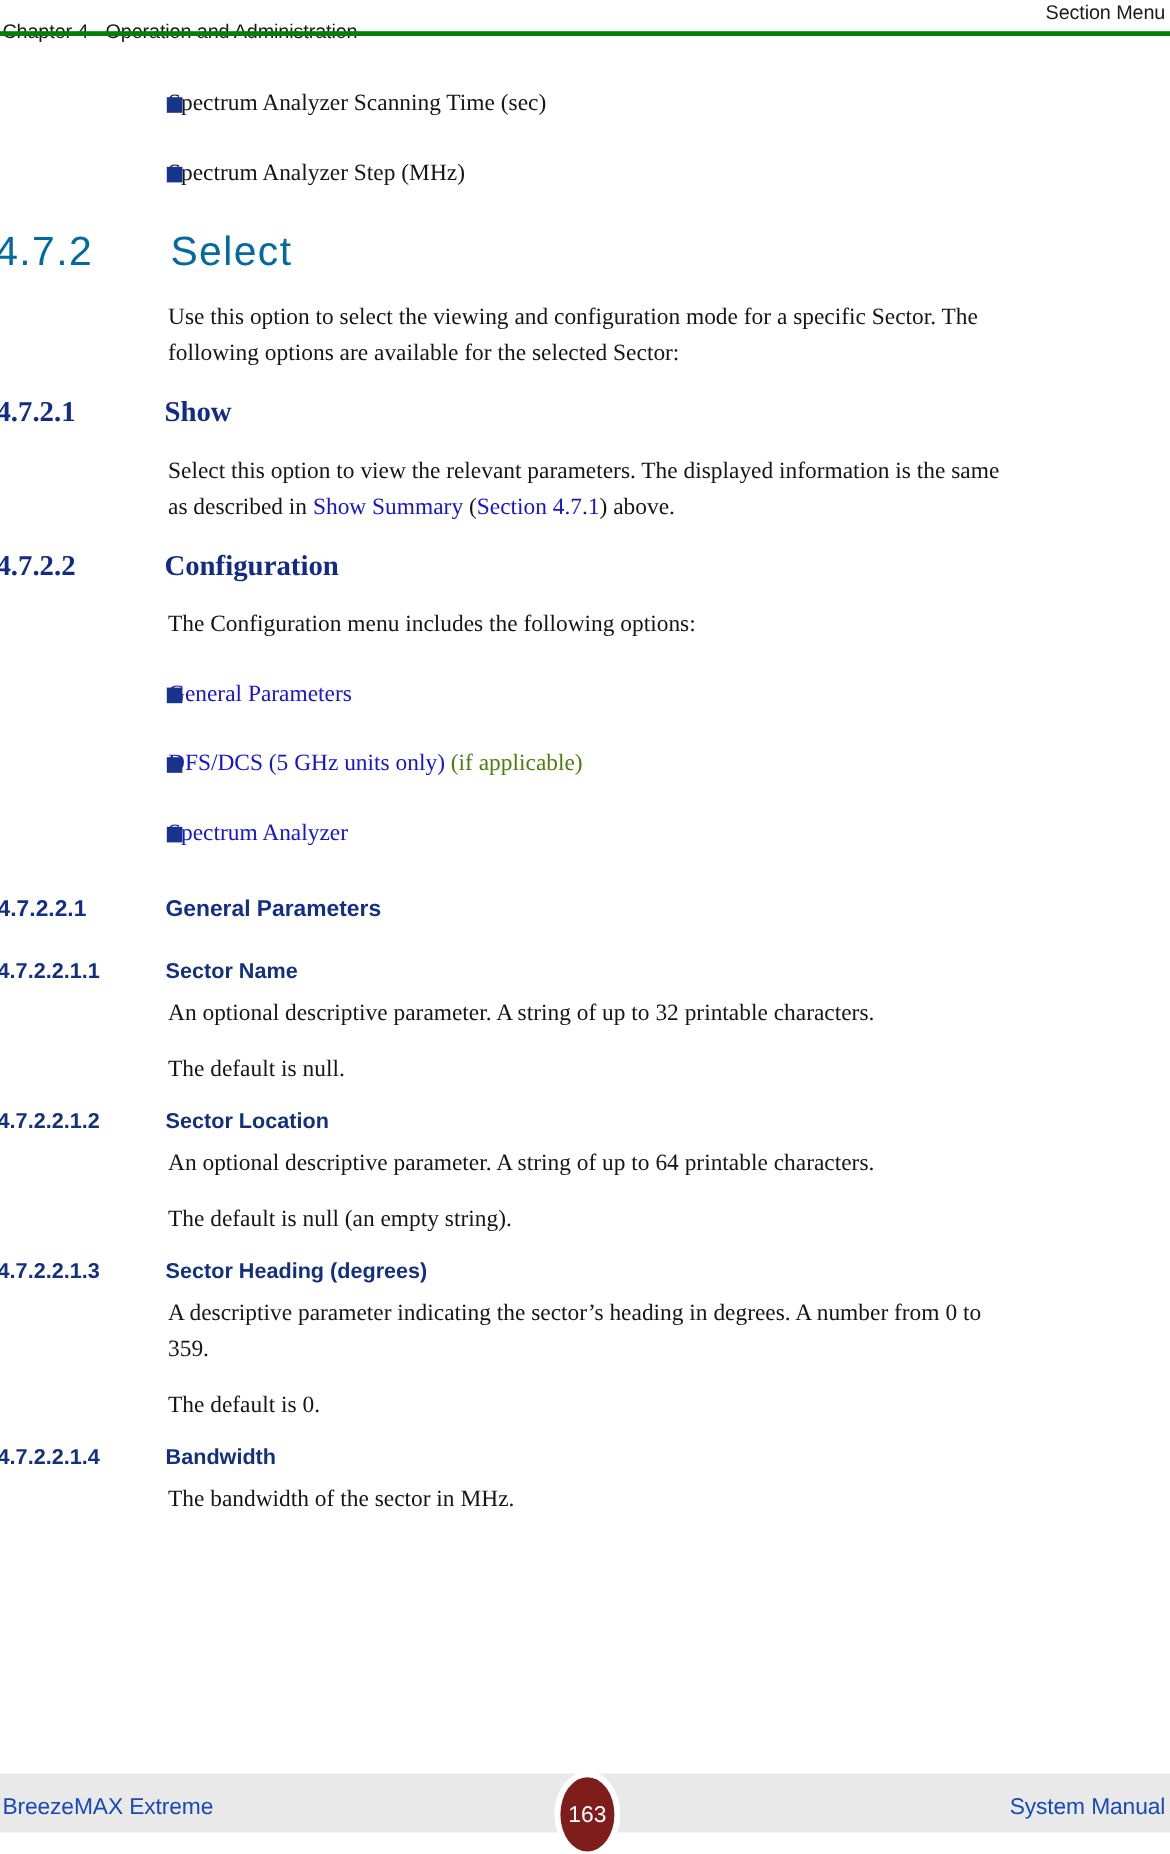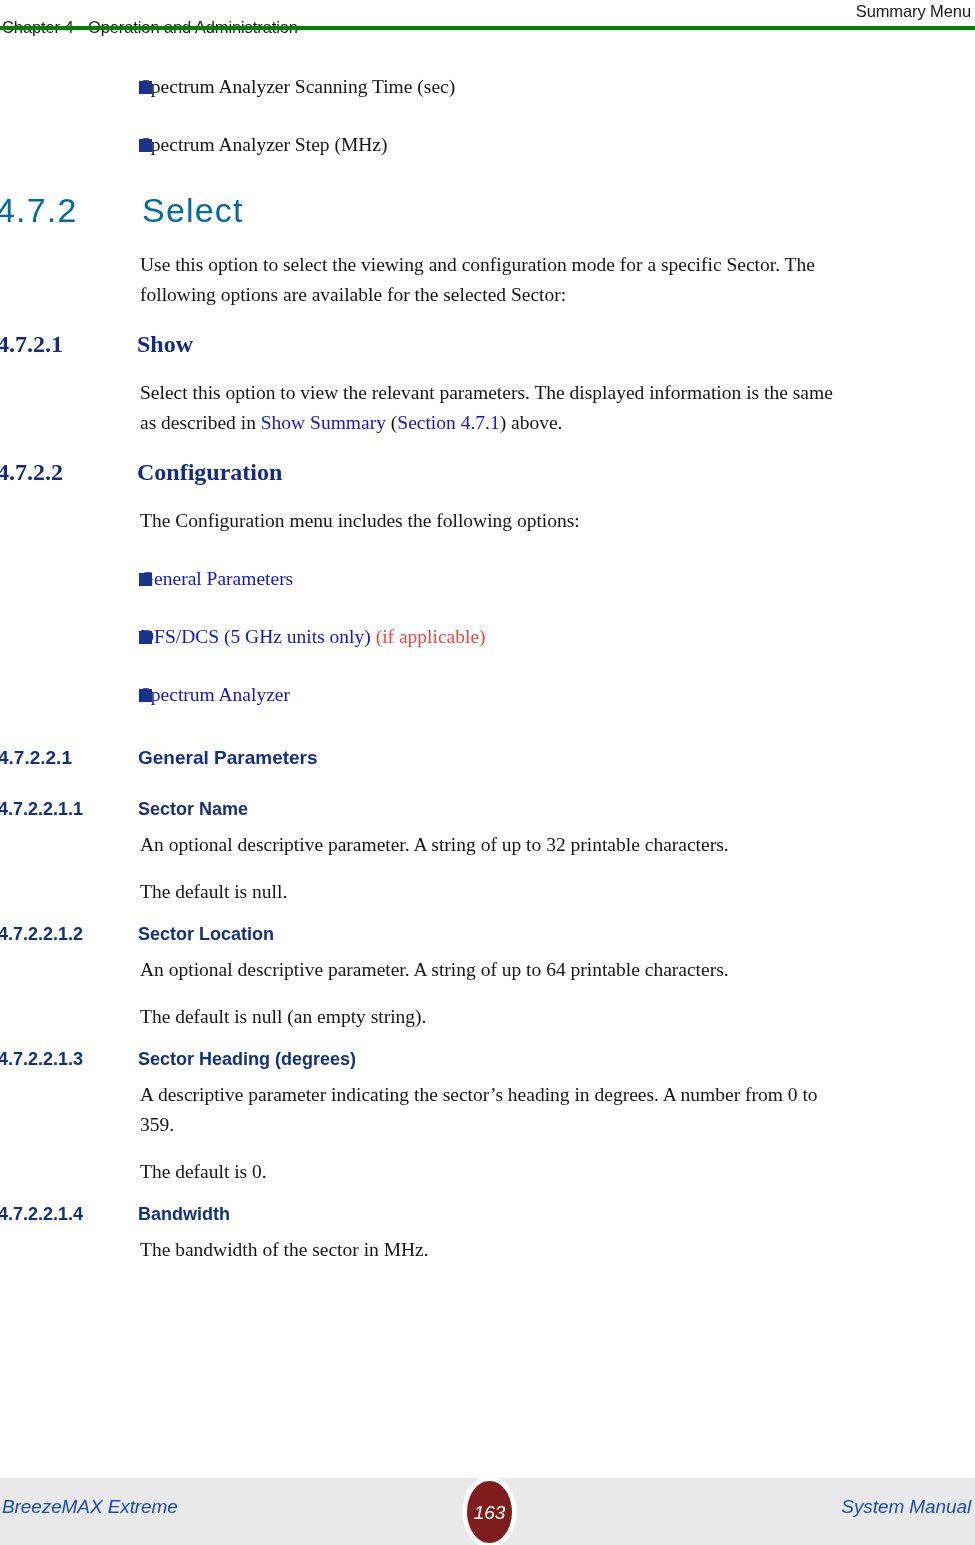--- a/index.html
+++ b/index.html
@@ -237,7 +237,7 @@
 
 <div class="page-header">
   <div class="hdr-left">Chapter 4 - Operation and Administration</div>
-  <div class="hdr-right">Summary Menu</div>
+  <div class="hdr-right">Section Menu</div>
   <div class="header-rule"></div>
 </div>
 

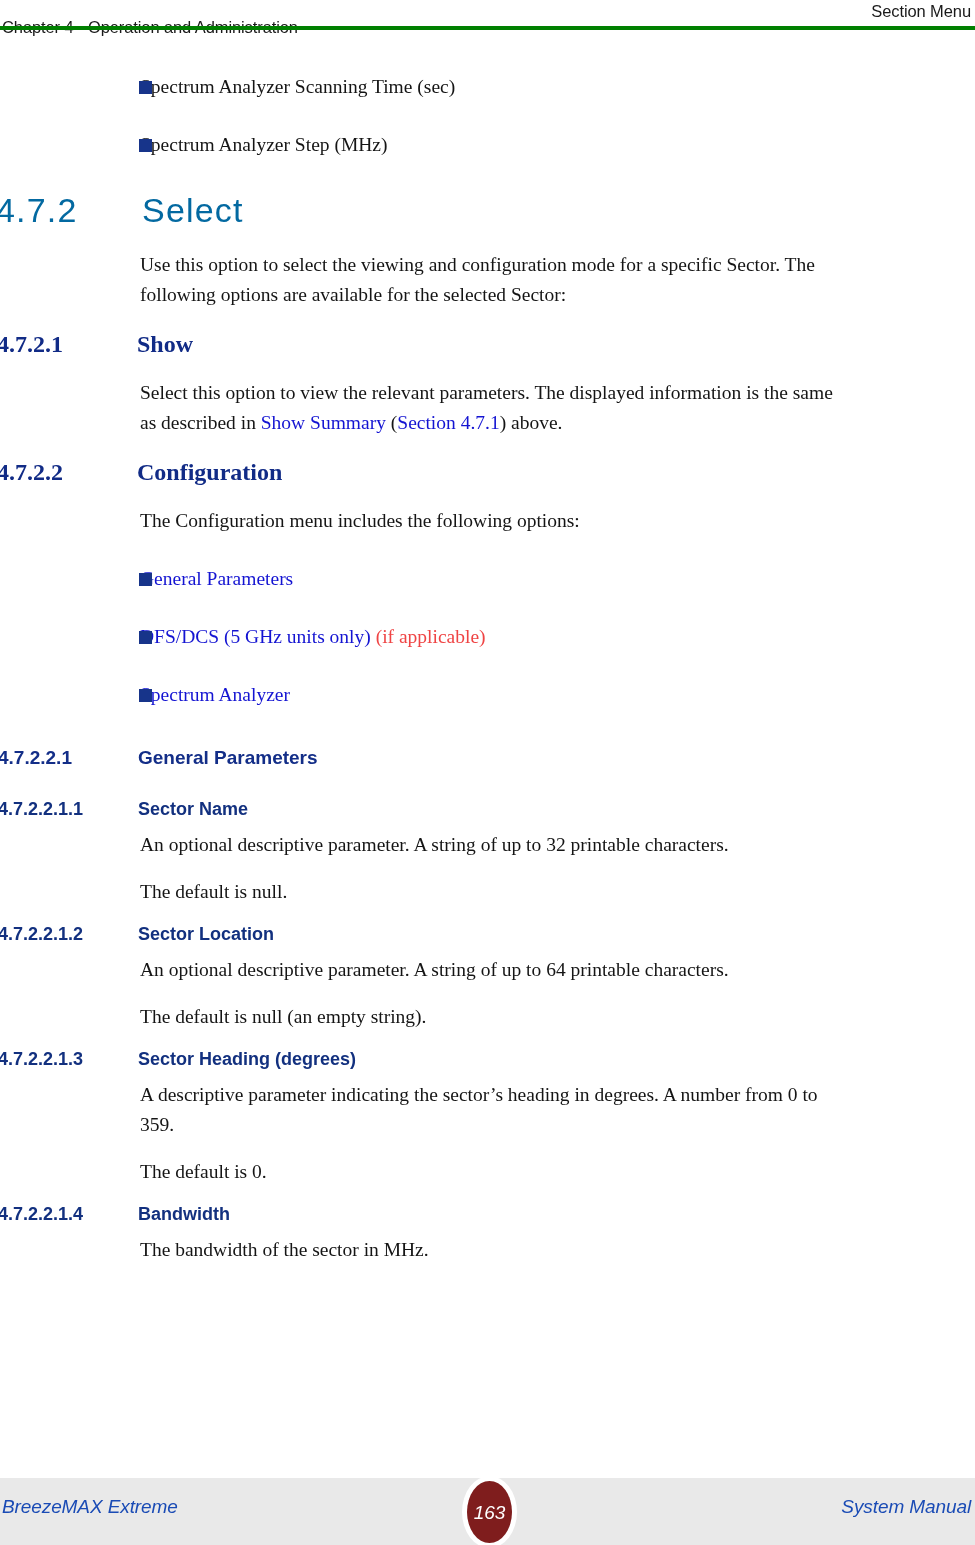--- a/index.html
+++ b/index.html
@@ -84,7 +84,7 @@
     display: block;
   }
   .bullet-text .plain {
-    color: #ef4444;
+    color: #4d7c0f;
     text-align: right;
   }
 

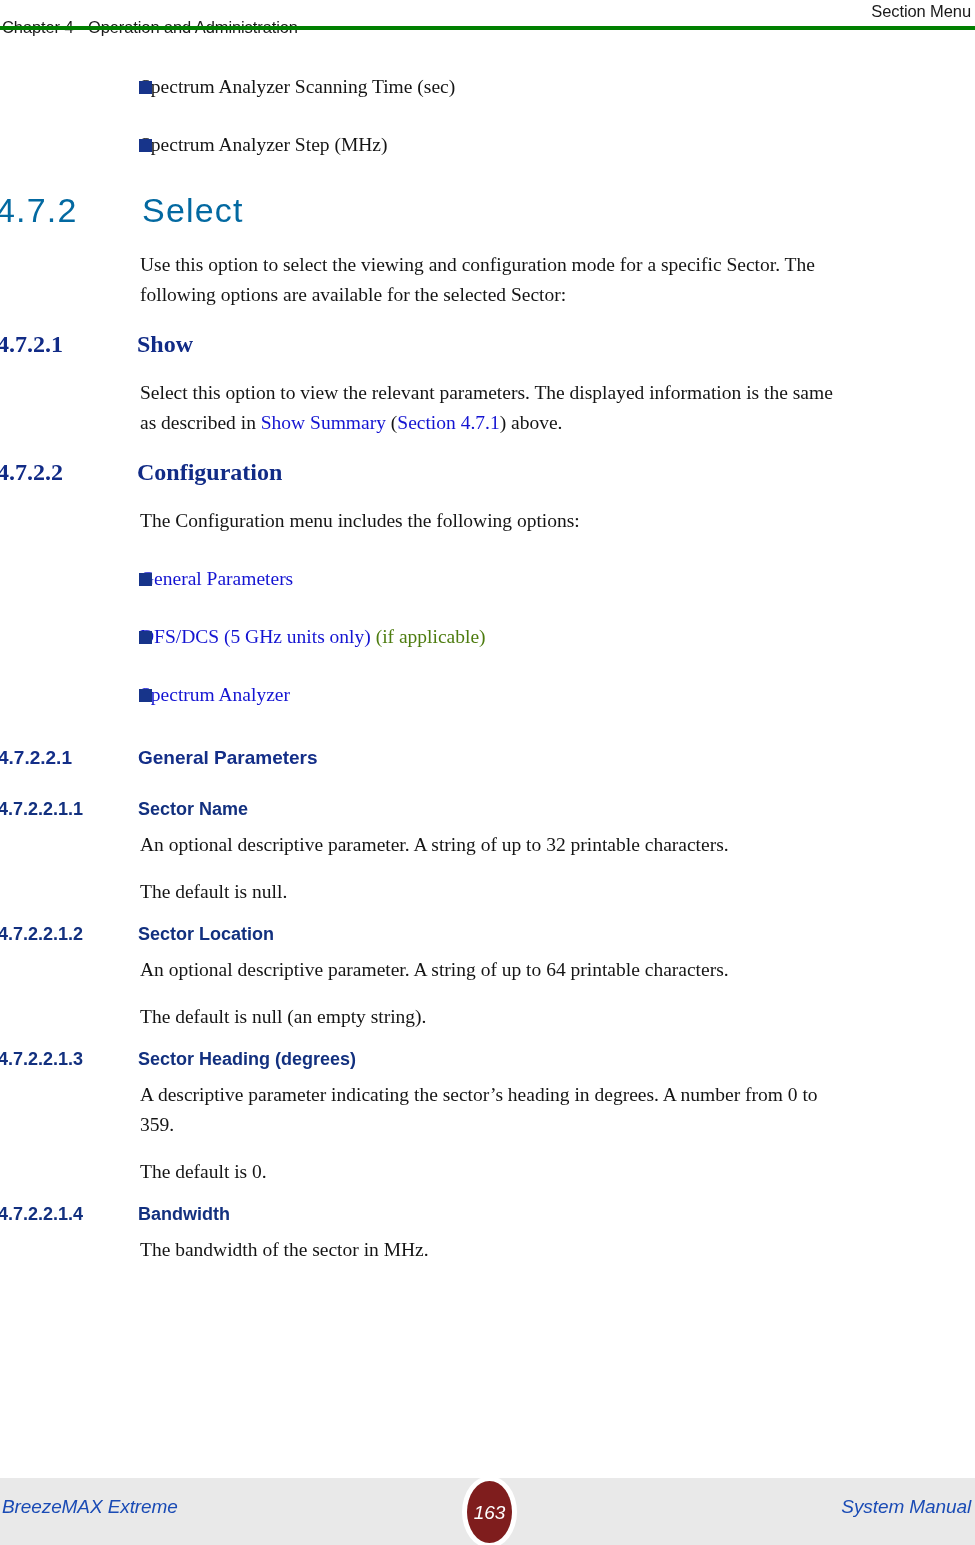--- a/index.html
+++ b/index.html
@@ -180,9 +180,8 @@
     left: 0;
     top: 1478px;
     width: 975px;
-    height: 67px;
+    height: 49px;
     background: #e9e9e9;
-    font-style: italic;
   }
   .ftr-left {
     position: absolute;

